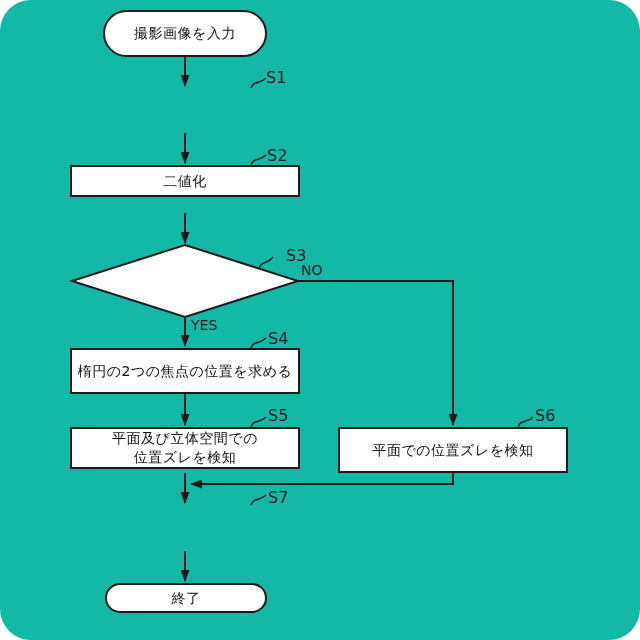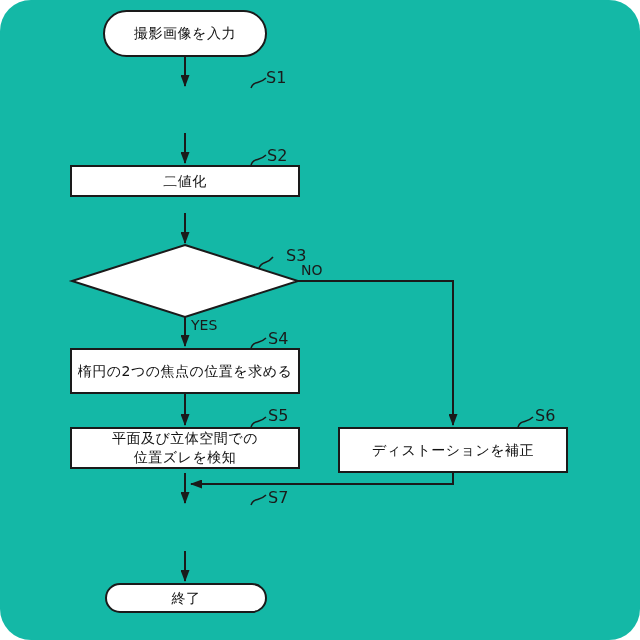--- a/index.html
+++ b/index.html
@@ -119,7 +119,7 @@
   </div>
 
   <div class="node" style="left:338px; top:427px; width:230px; height:46px;">
-    <span>ディストーションを補正</span>
+    <span>平面での位置ズレを検知</span>
   </div>
 
 

